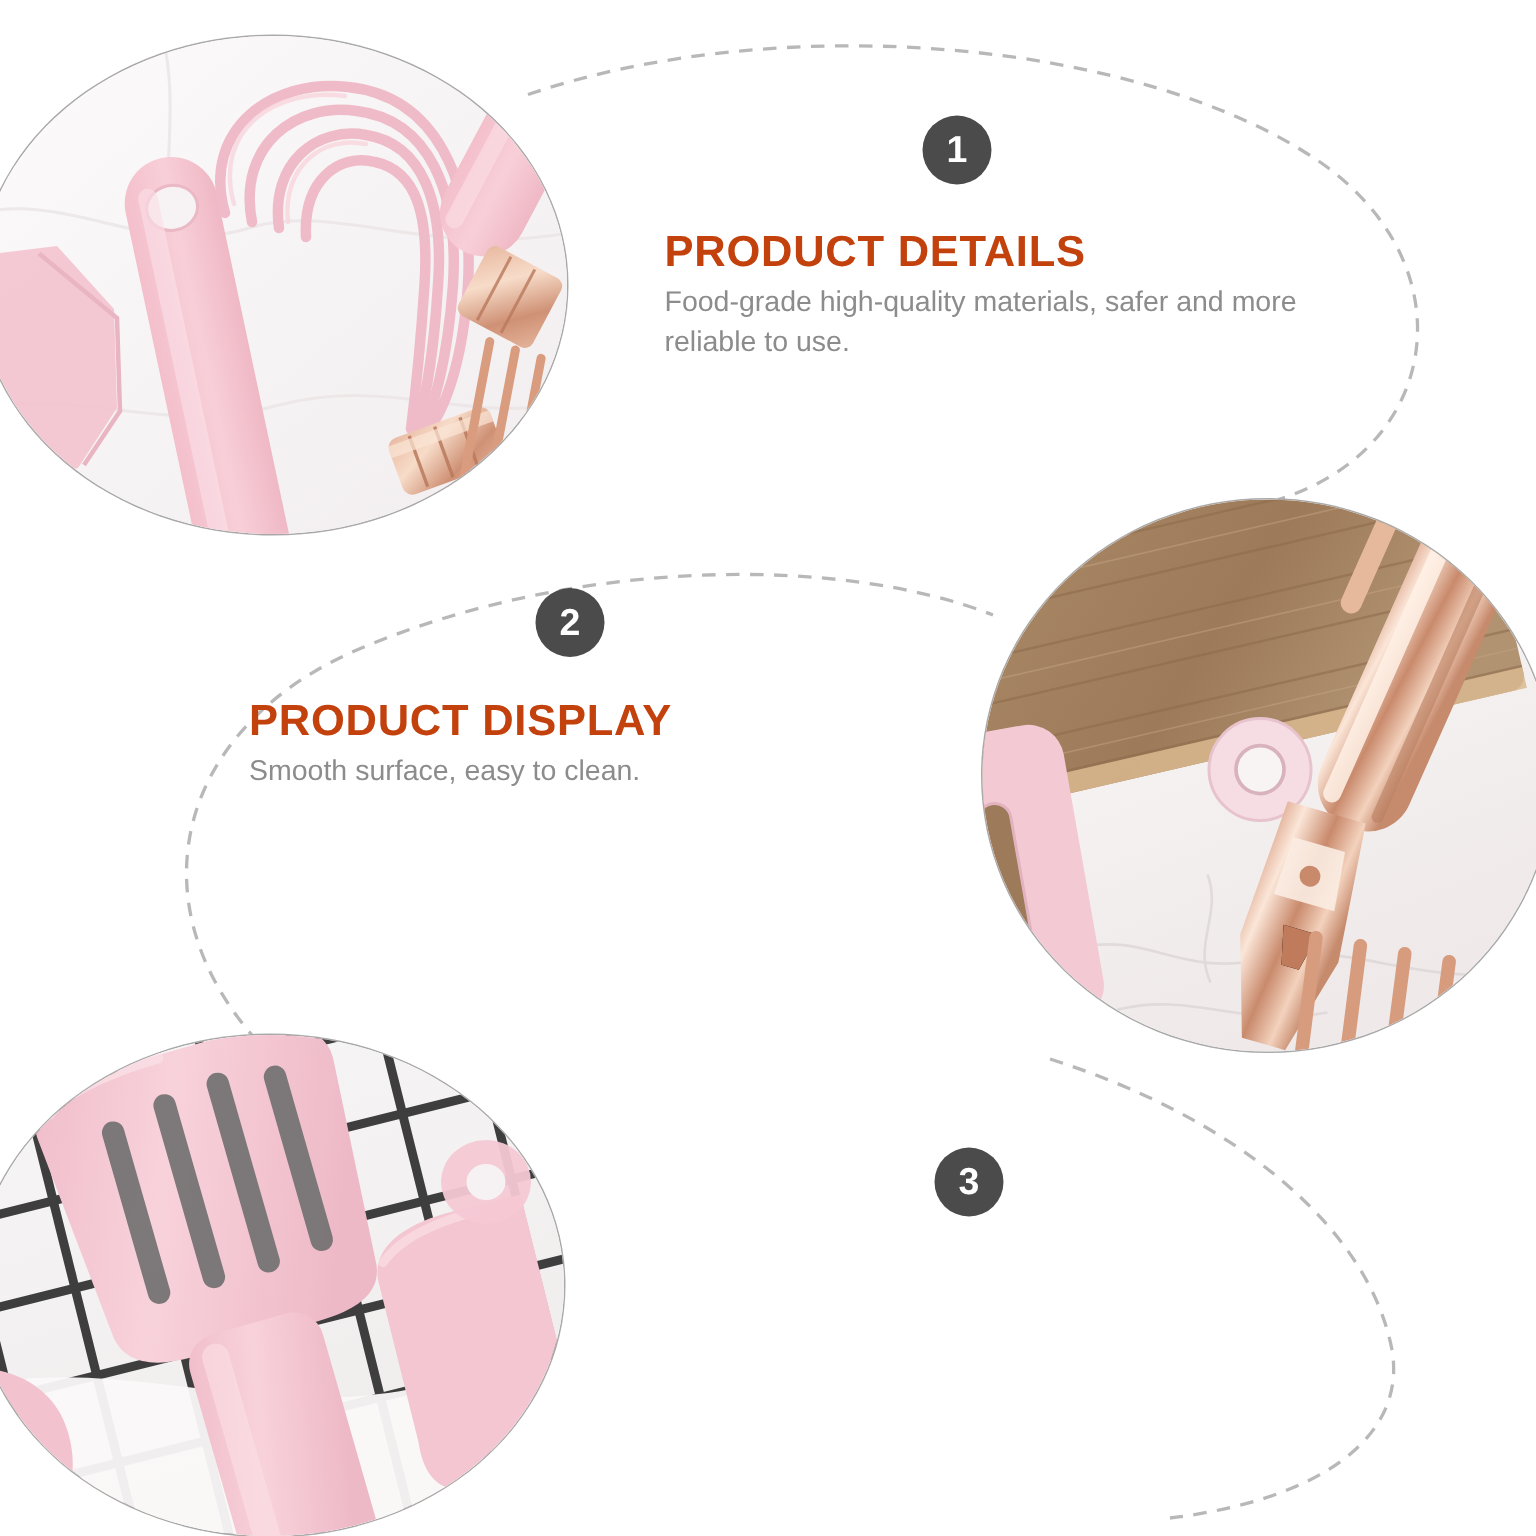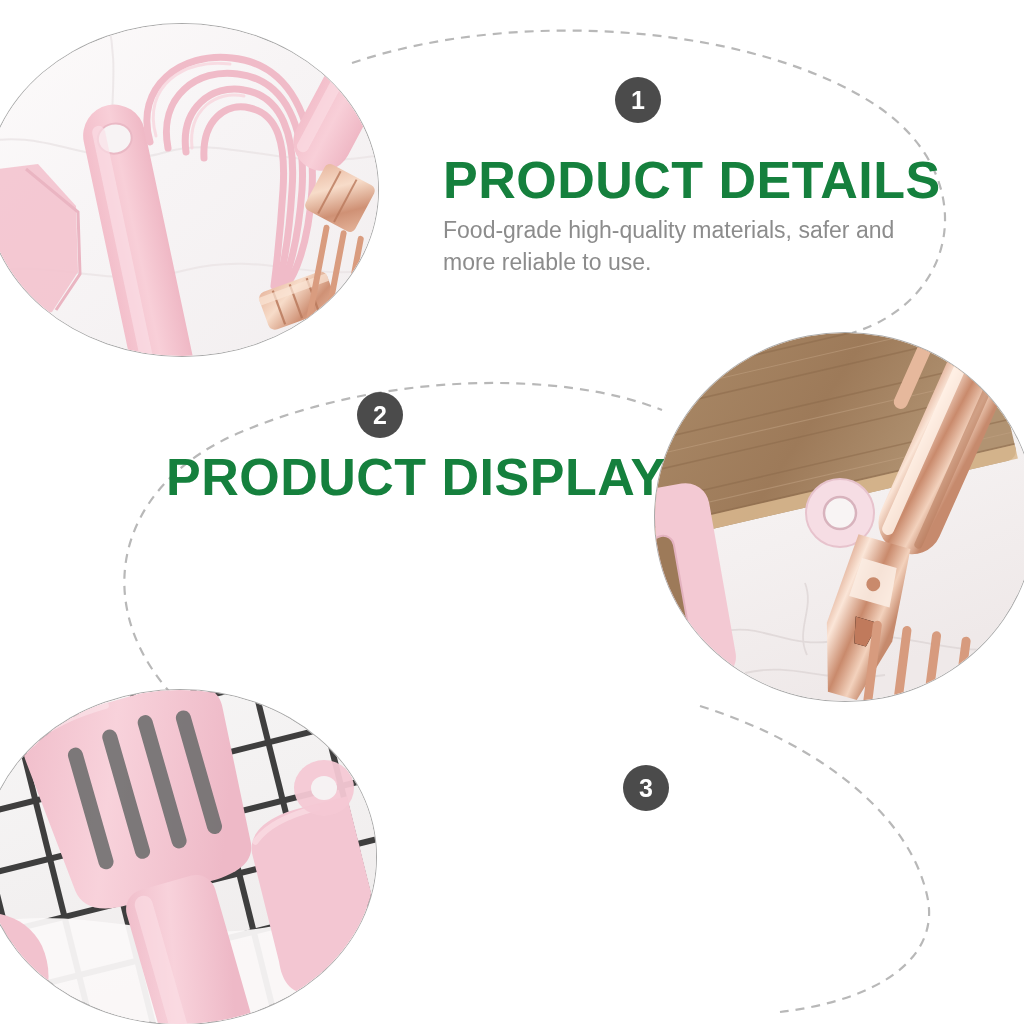--- a/index.html
+++ b/index.html
@@ -52,9 +52,9 @@
     font-family: "Liberation Sans", sans-serif;
   }
   .heading {
-    font-size: 52px;
+    font-size: 29px;
     font-weight: bold;
-    color: #15803d;
+    color: #c2410c;
     letter-spacing: 0.5px;
     line-height: 1.05;
     white-space: nowrap;

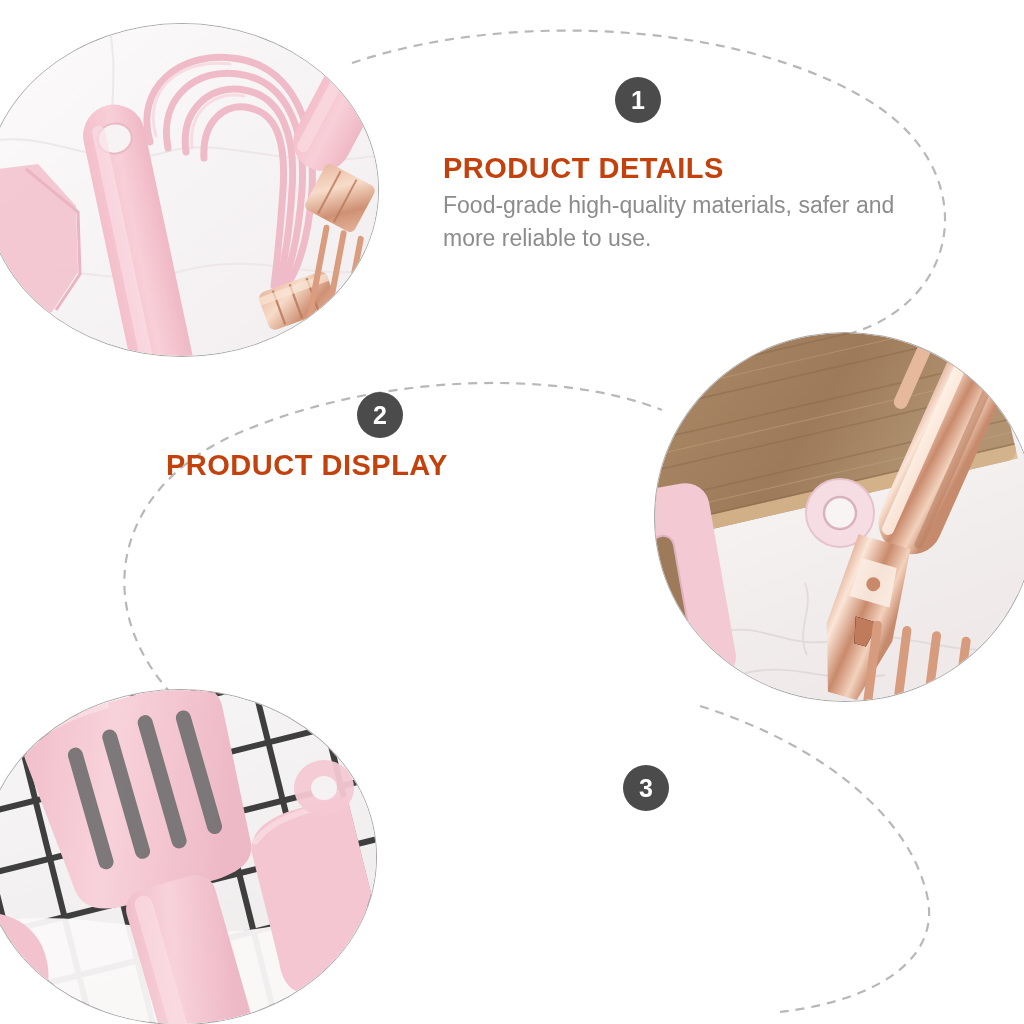--- a/index.html
+++ b/index.html
@@ -61,7 +61,7 @@
     font-family: "Liberation Sans", sans-serif;
   }
   .body-text {
-    font-size: 23px;
+    font-size: 19px;
     color: #8c8c8c;
     line-height: 1.42;
     font-family: "Liberation Sans", sans-serif;

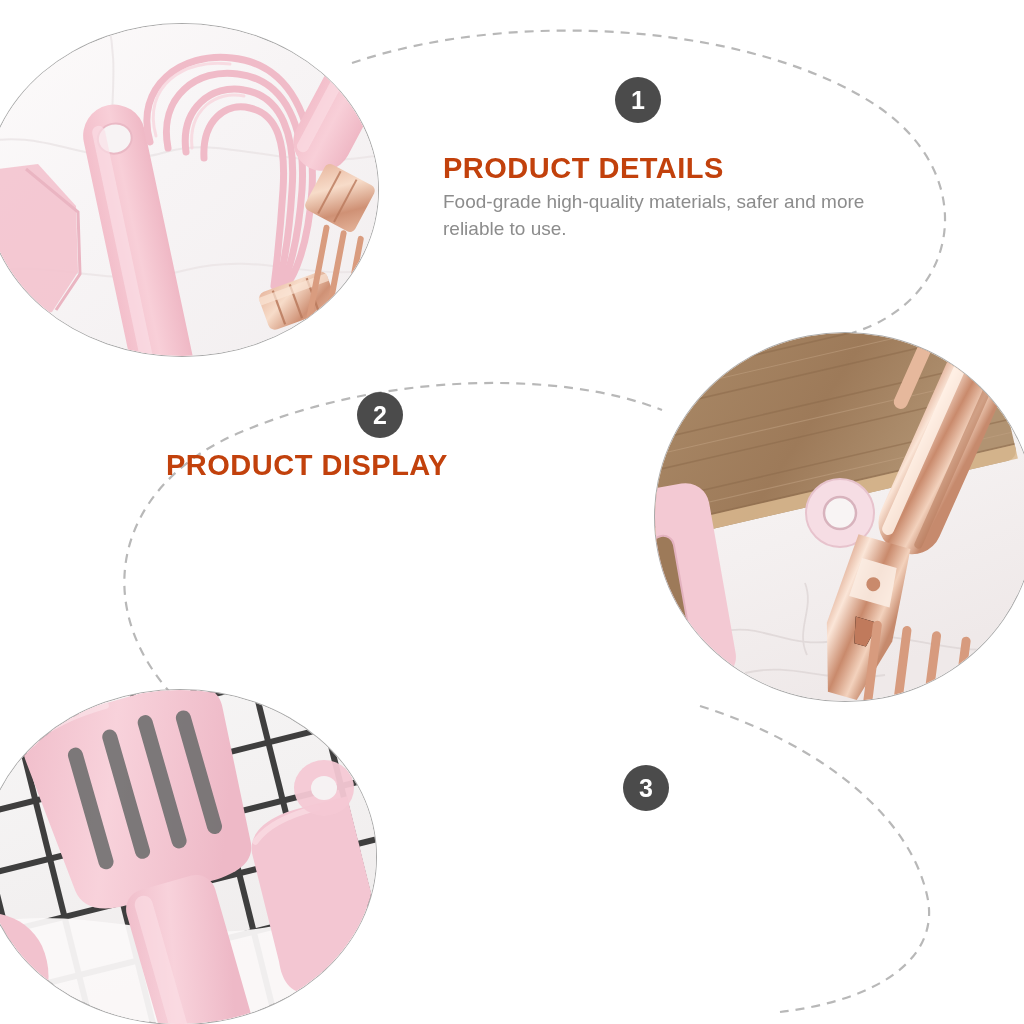--- a/index.html
+++ b/index.html
@@ -76,7 +76,7 @@
   
   #block-2 { left: 166px; top: 392px; width: 430px; }
   #block-2 .badge { margin-left: 191px; }
-  #block-2 .heading { margin-top: 12px; }
+  #block-2 .heading { margin-top: 28px; }
   #block-2 .body-text { margin-top: 6px; }
 
   

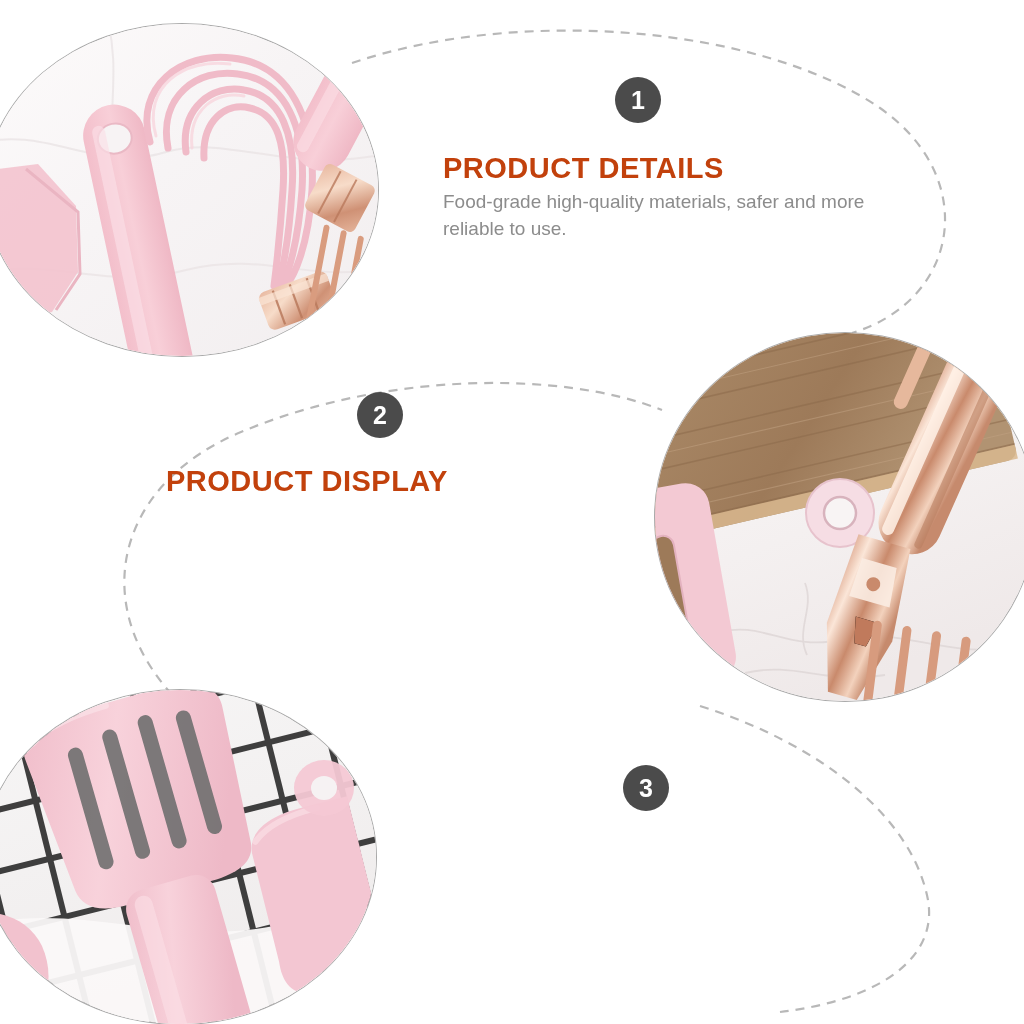--- a/index.html
+++ b/index.html
@@ -356,6 +356,7 @@
   <div class="block" id="block-2">
     <div class="badge">2</div>
     <div class="heading">PRODUCT DISPLAY</div>
+    <div class="body-text">Smooth surface, easy to clean.</div>
   </div>
 
   <div class="block" id="block-3">

